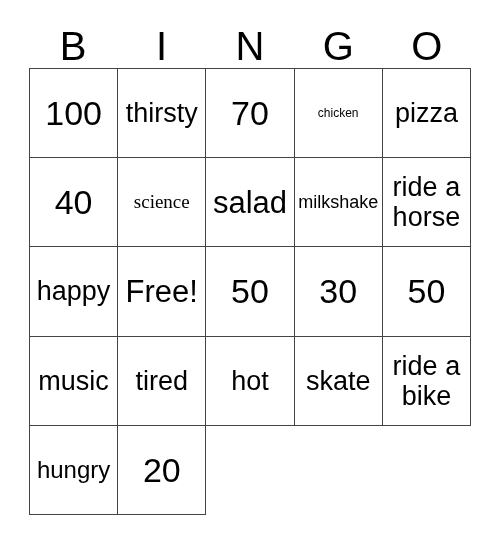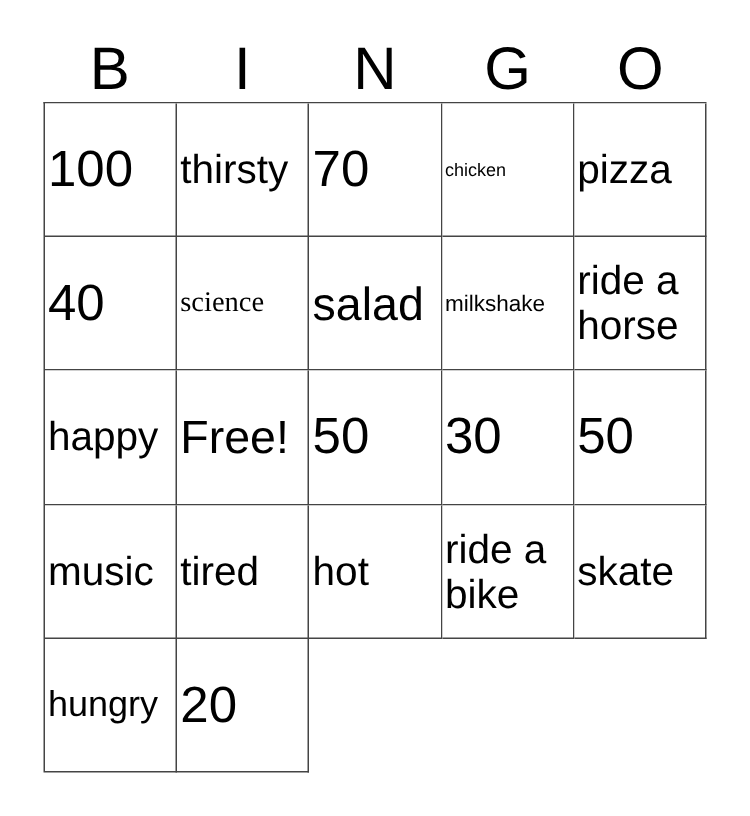--- a/index.html
+++ b/index.html
@@ -74,6 +74,7 @@
   .cell-text {
     display: block;
     width: 100%;
+    text-align: center;
     color: #000000;
     font-weight: 400;
     word-wrap: break-word;

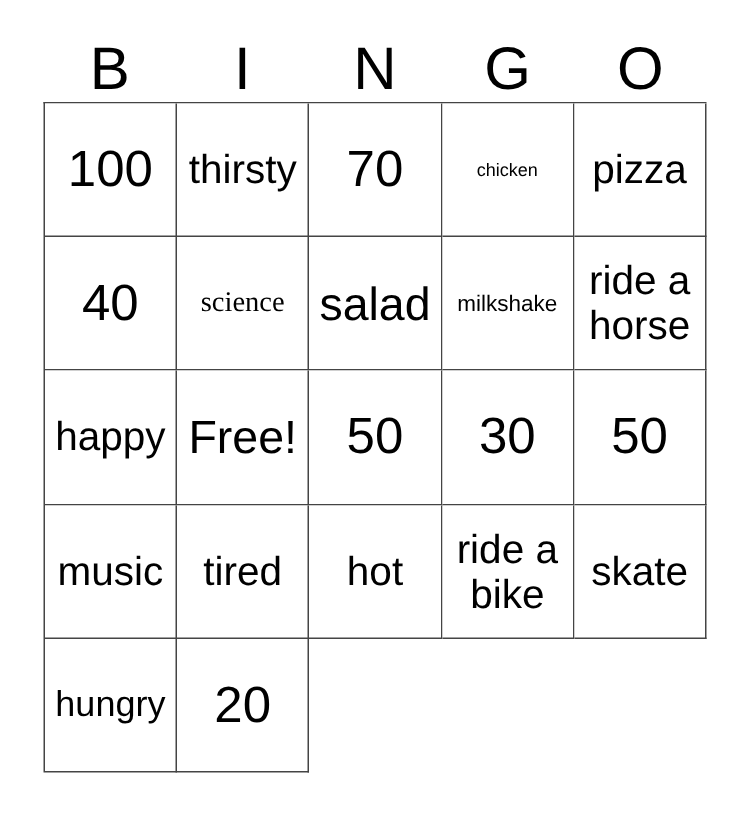--- a/index.html
+++ b/index.html
@@ -89,7 +89,7 @@
   .sz-sm   { font-size: 24px; line-height: 27px; }
   .sz-xs   { font-size: 19px; line-height: 22px; font-family: Liberation Serif, serif; }
   .sz-xxs  { font-size: 12px; line-height: 19px; }
-  .sz-tiny { font-size: 15px; line-height: 17px; }
+  .sz-tiny { font-size: 18px; line-height: 17px; }
 </style>
 </head>
 <body>

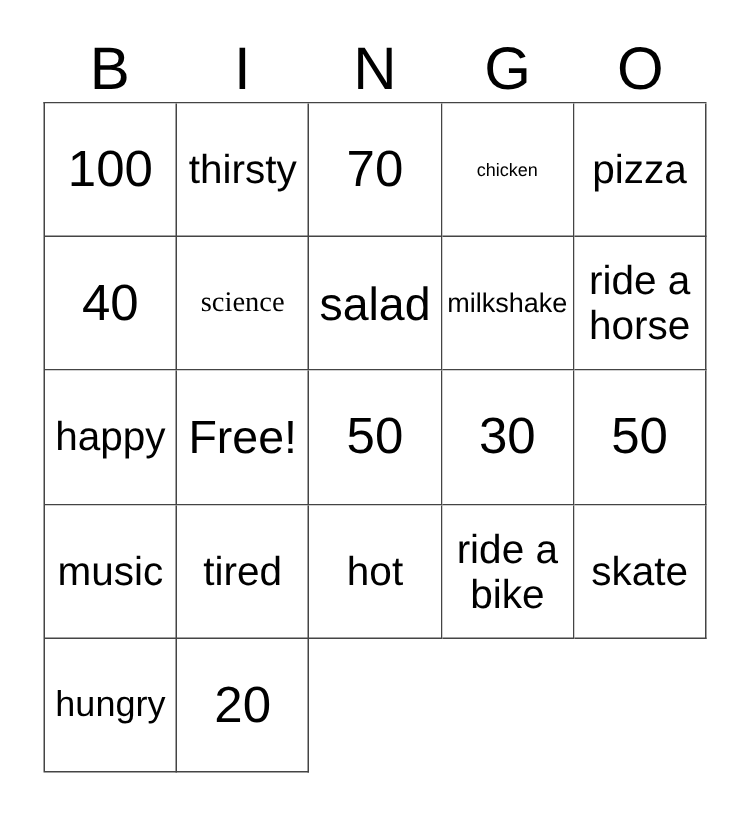--- a/index.html
+++ b/index.html
@@ -160,10 +160,10 @@
         <span class="cell-text sz-md">hot</span>
       </div>
       <div class="cell">
-        <span class="cell-text sz-md">ride a bike</span>
+        <span class="cell-text sz-md">skate</span>
       </div>
       <div class="cell">
-        <span class="cell-text sz-md">skate</span>
+        <span class="cell-text sz-md">ride a bike</span>
       </div>
       <div class="cell">
         <span class="cell-text sz-sm">hungry</span>

